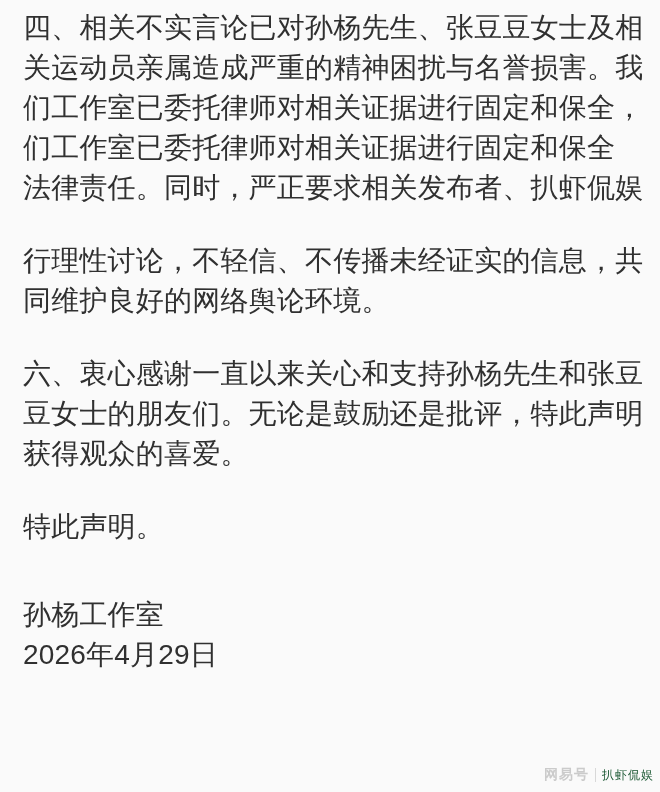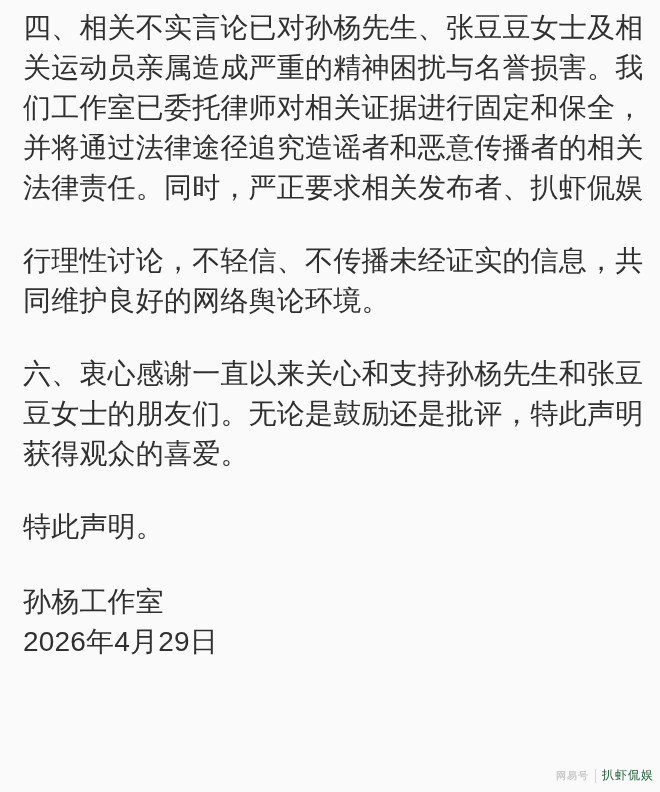--- a/index.html
+++ b/index.html
@@ -63,7 +63,7 @@
     <div class="line">四、相关不实言论已对孙杨先生、张豆豆女士及相</div>
     <div class="line">关运动员亲属造成严重的精神困扰与名誉损害。我</div>
     <div class="line">们工作室已委托律师对相关证据进行固定和保全，</div>
-    <div class="line">并将通过法律途径追究造谣者和恶意传播者的相关</div>
+    <div class="line">们工作室已委托律师对相关证据进行固定和保全</div>
     <div class="line">法律责任。同时，严正要求相关发布者、扒虾侃娱</div>
   </div>
 

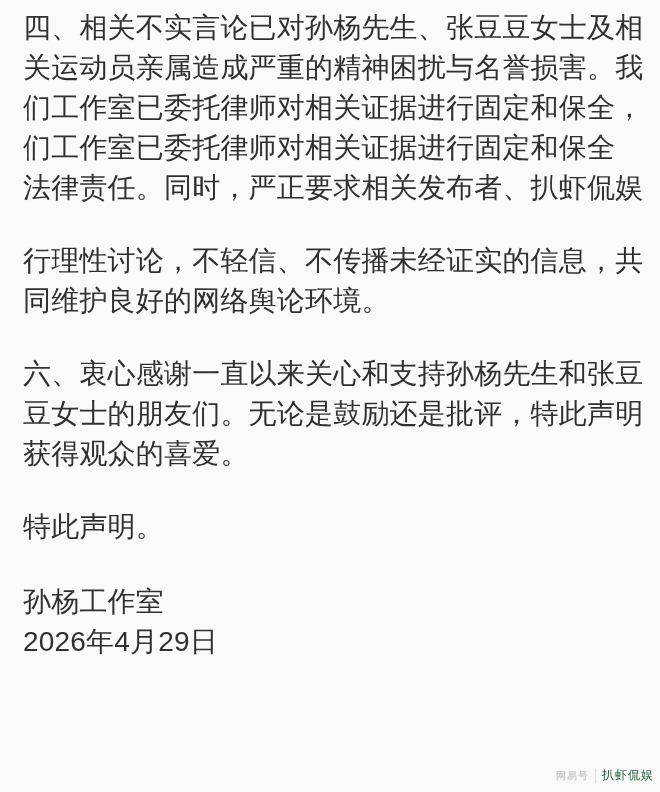--- a/index.html
+++ b/index.html
@@ -25,7 +25,7 @@
     letter-spacing: 0.2px;
     white-space: nowrap;
   }
-  .closing-block { margin-bottom: 35px; }
+  .closing-block { margin-bottom: 48px; }
   .signature-block { margin-bottom: 12px; }
   .watermark {
     position: absolute;

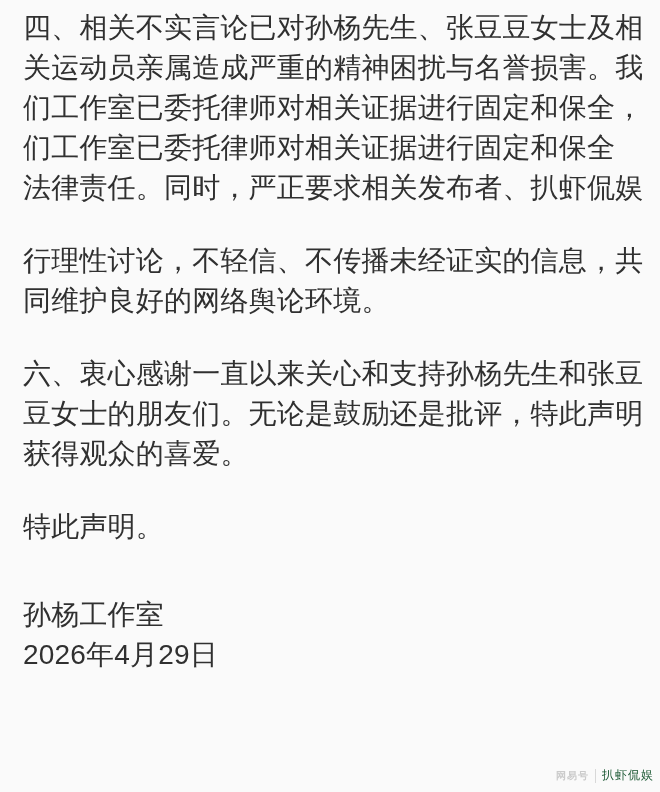--- a/index.html
+++ b/index.html
@@ -38,7 +38,7 @@
     user-select: none;
   }
   .wm-platform {
-    font-size: 10px;
+    font-size: 14px;
     font-weight: bold;
     color: #cbcbcb;
     letter-spacing: 1px;

